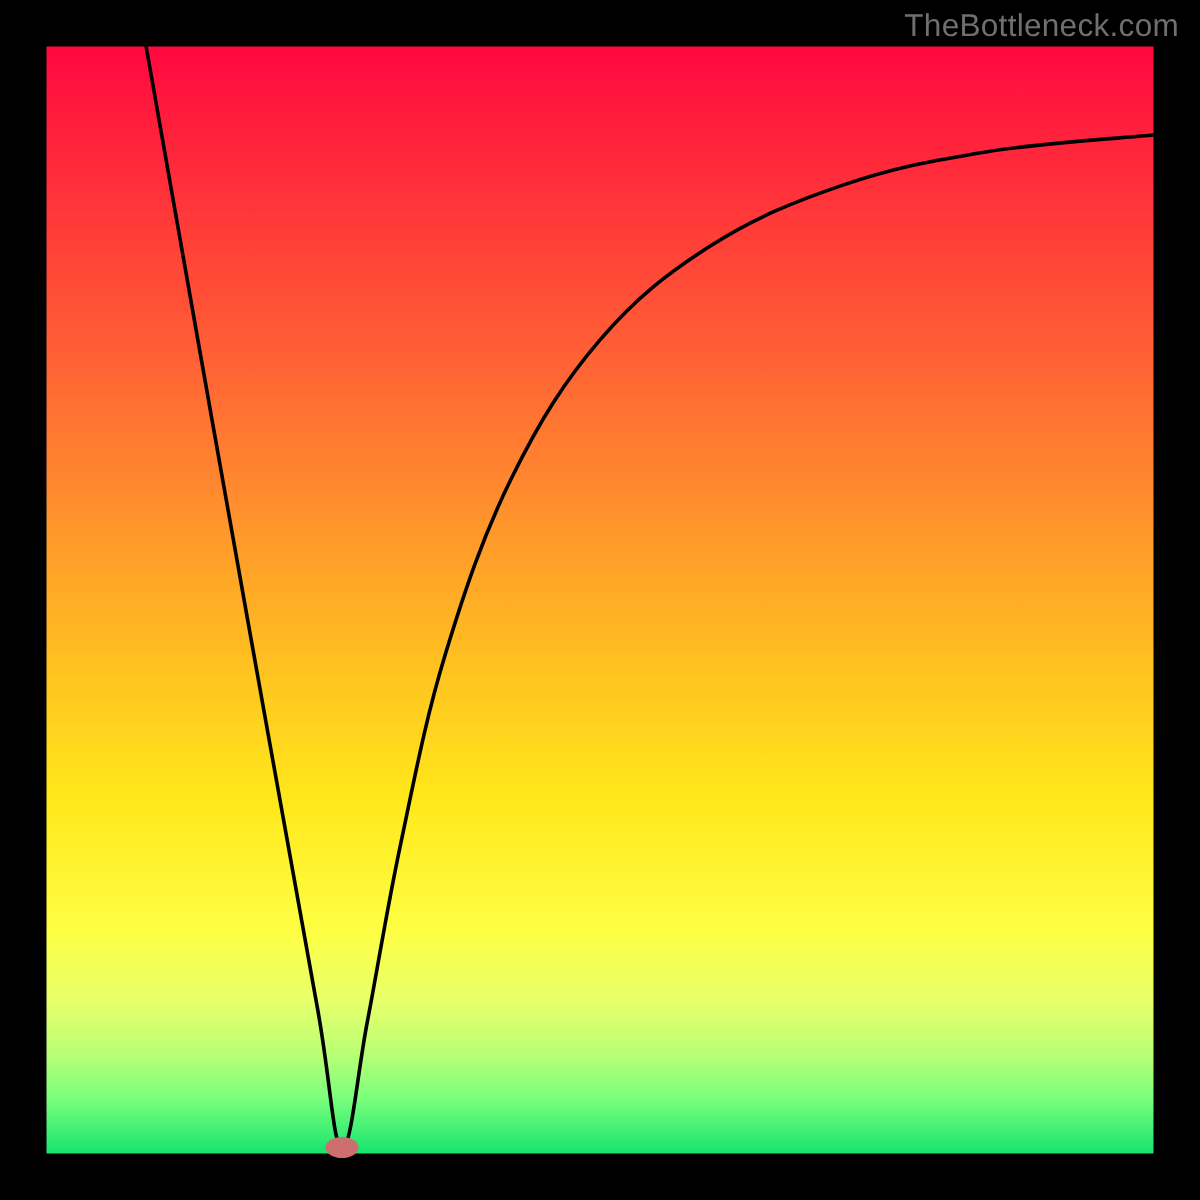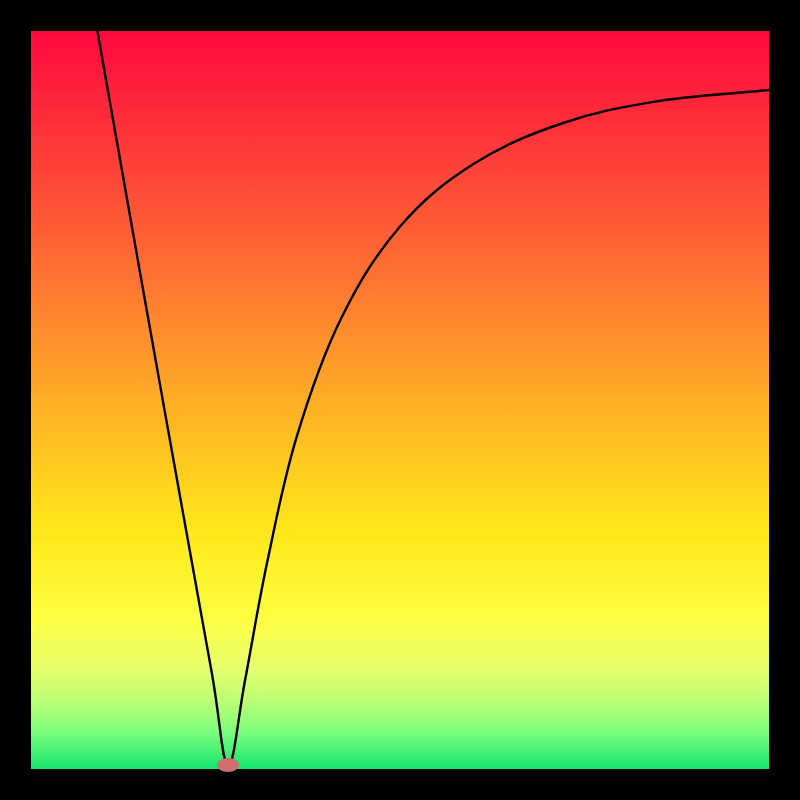--- a/index.html
+++ b/index.html
@@ -77,6 +77,7 @@
     </svg>
     <div class="minpoint" style="left: 26.7%; top: 99.5%; background: rgb(205, 111, 111);"></div>
   </div>
+  <div class="watermark">TheBottleneck.com</div>
 </div>
 
 </body></html>

